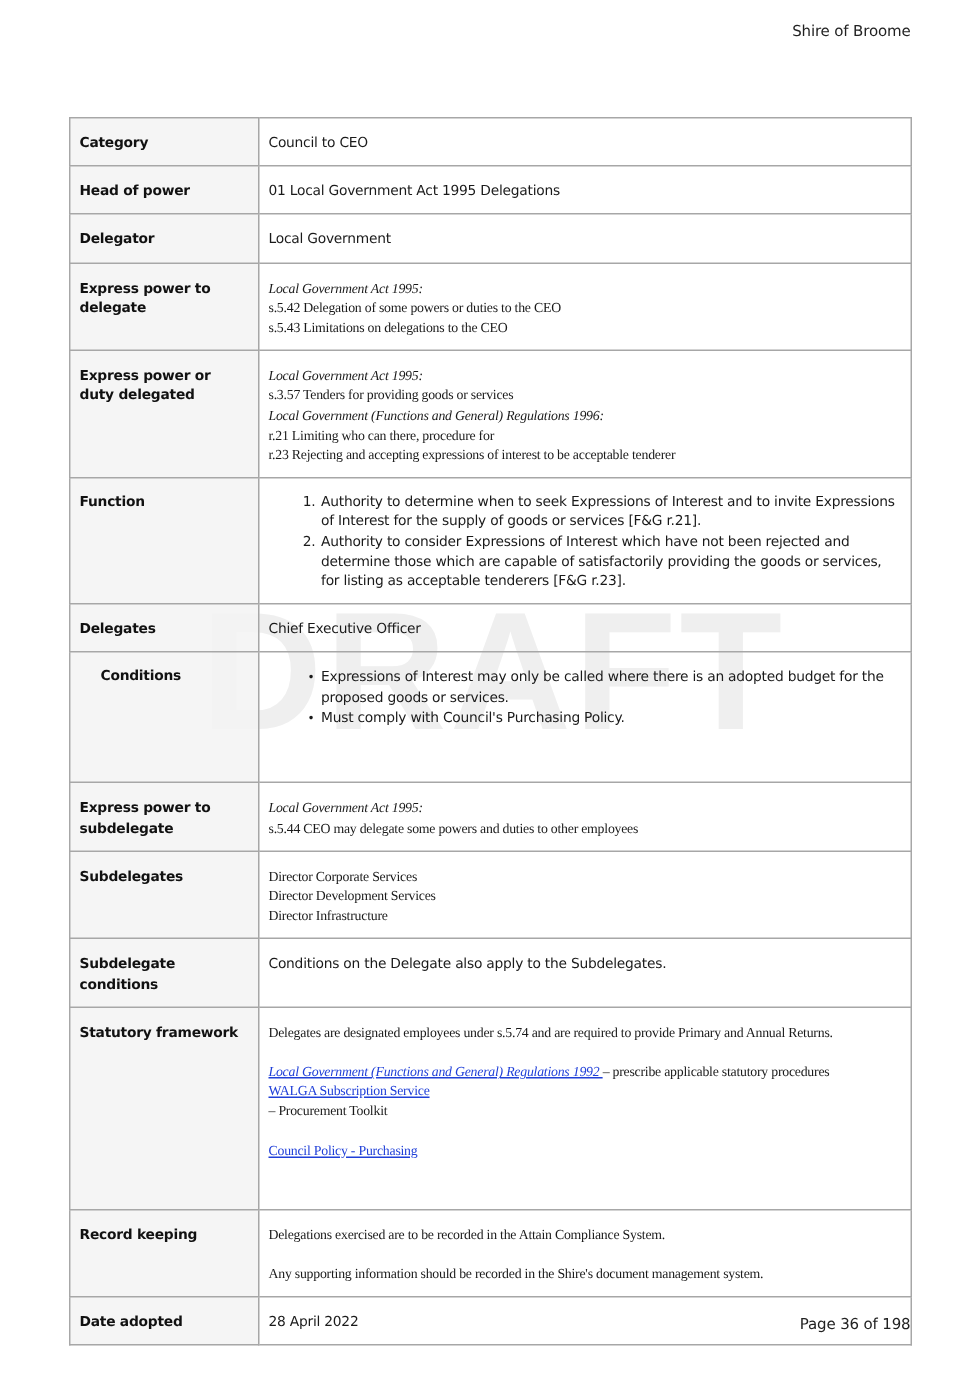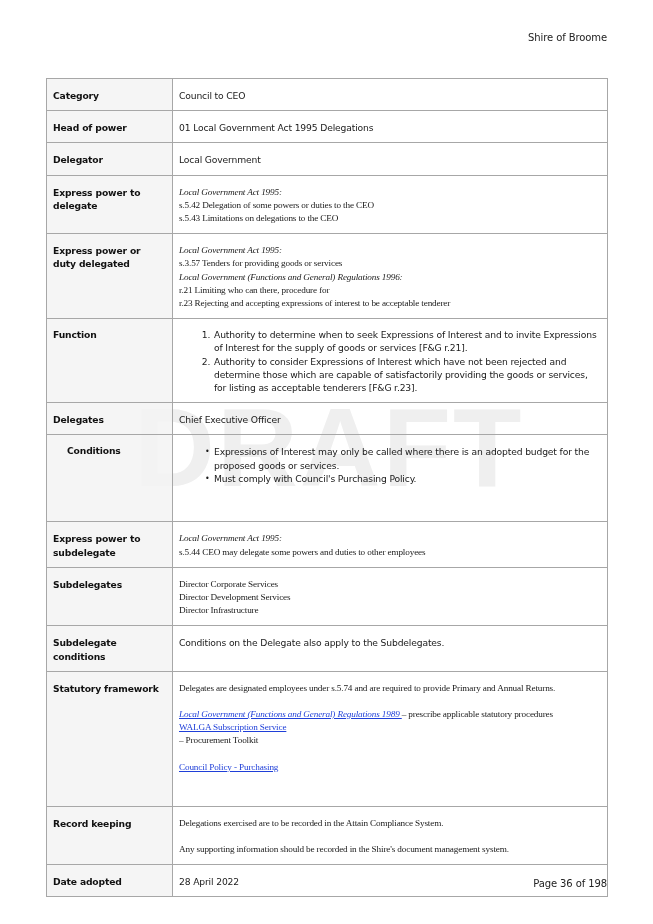--- a/index.html
+++ b/index.html
@@ -17,7 +17,7 @@
   }
   .page-header {
     position: absolute;
-    top: 32px;
+    top: 16px;
     right: 46px;
     font-size: 10px;
     color: #222;

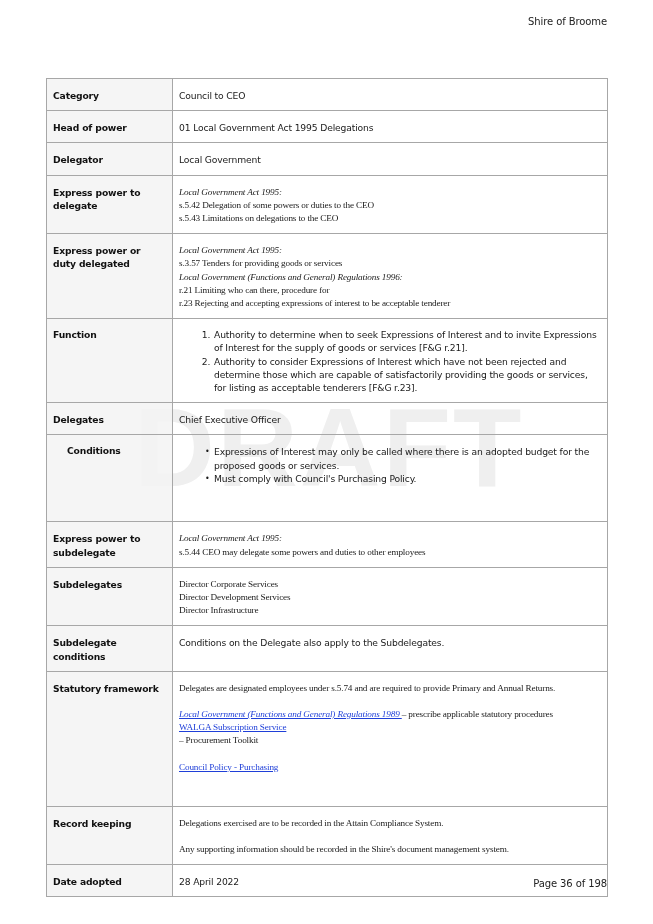--- a/index.html
+++ b/index.html
@@ -201,7 +201,7 @@
     <td class="value">
       <span class="line">Delegates are designated employees under s.5.74 and are required to provide Primary and Annual Returns.</span>
       <div class="para-gap"></div>
-      <span class="line"><a class="doclink it">Local Government (Functions and General) Regulations 1989 </a><span>– prescribe applicable statutory procedures</span></span>
+      <span class="line"><a class="doclink it">Local Government (Functions and General) Regulations 1992 </a><span>– prescribe applicable statutory procedures</span></span>
       <span class="line"><a class="doclink">WALGA Subscription Service </a></span>
       <span class="line">– Procurement Toolkit</span>
       <div class="para-gap"></div>

